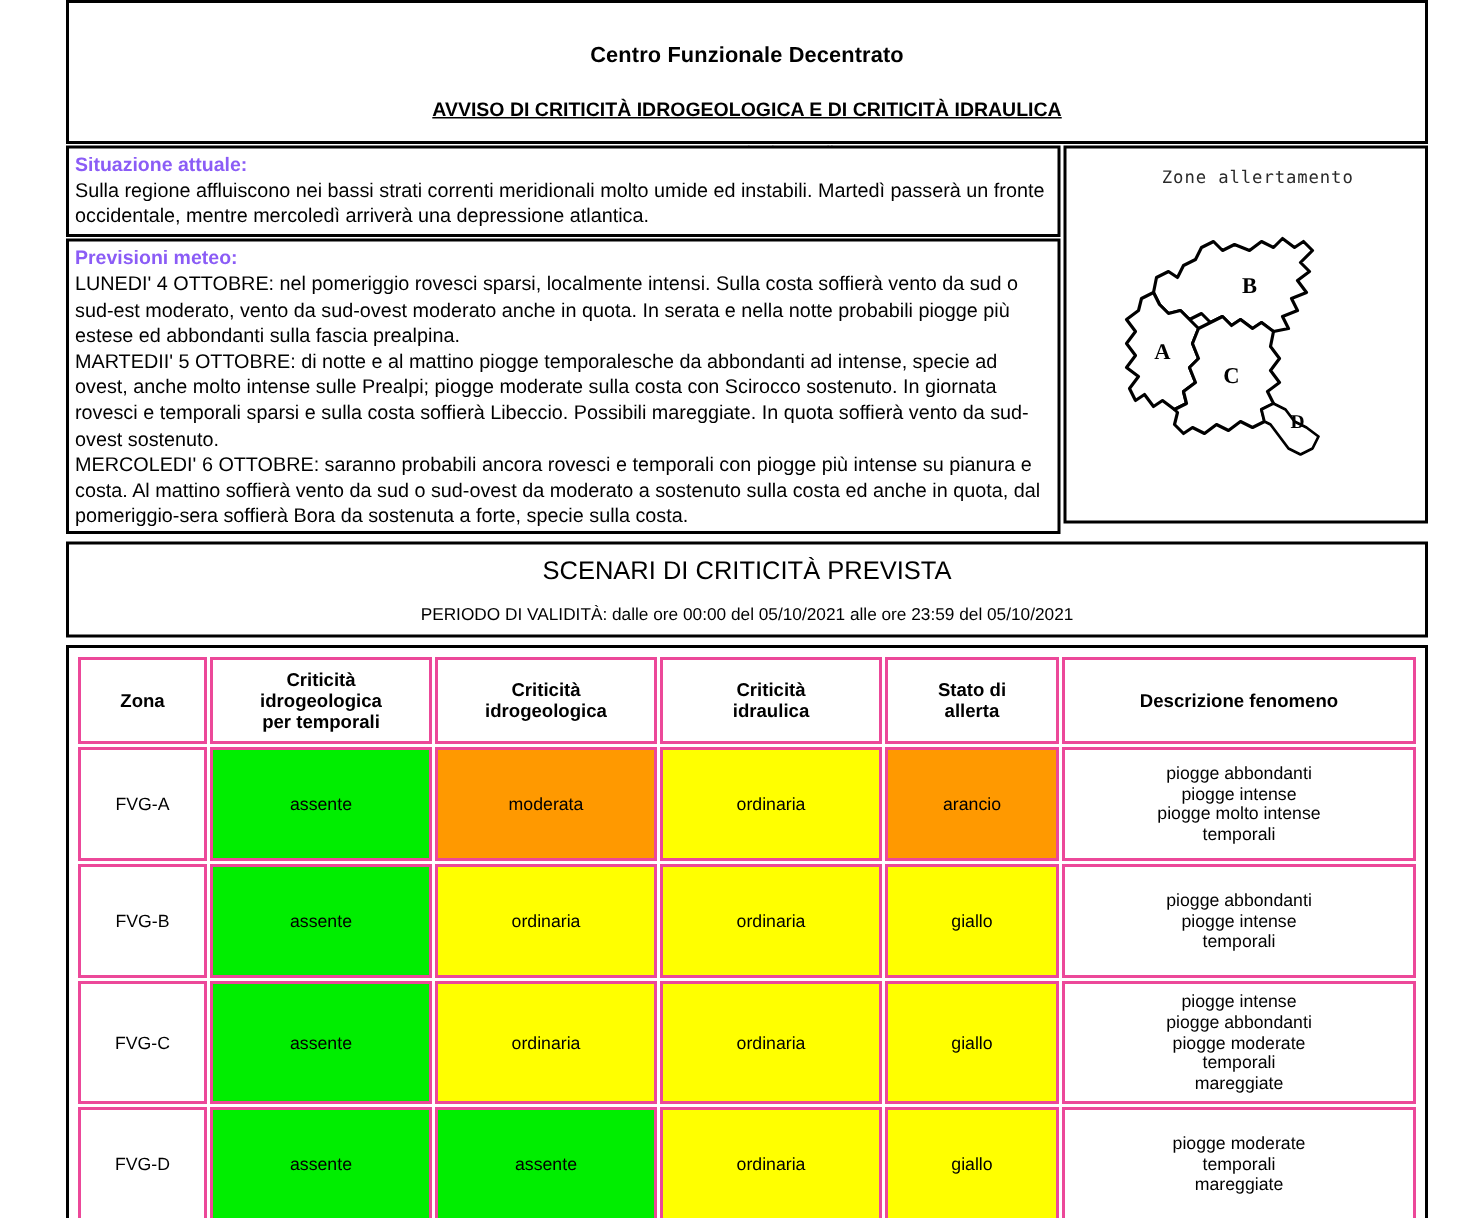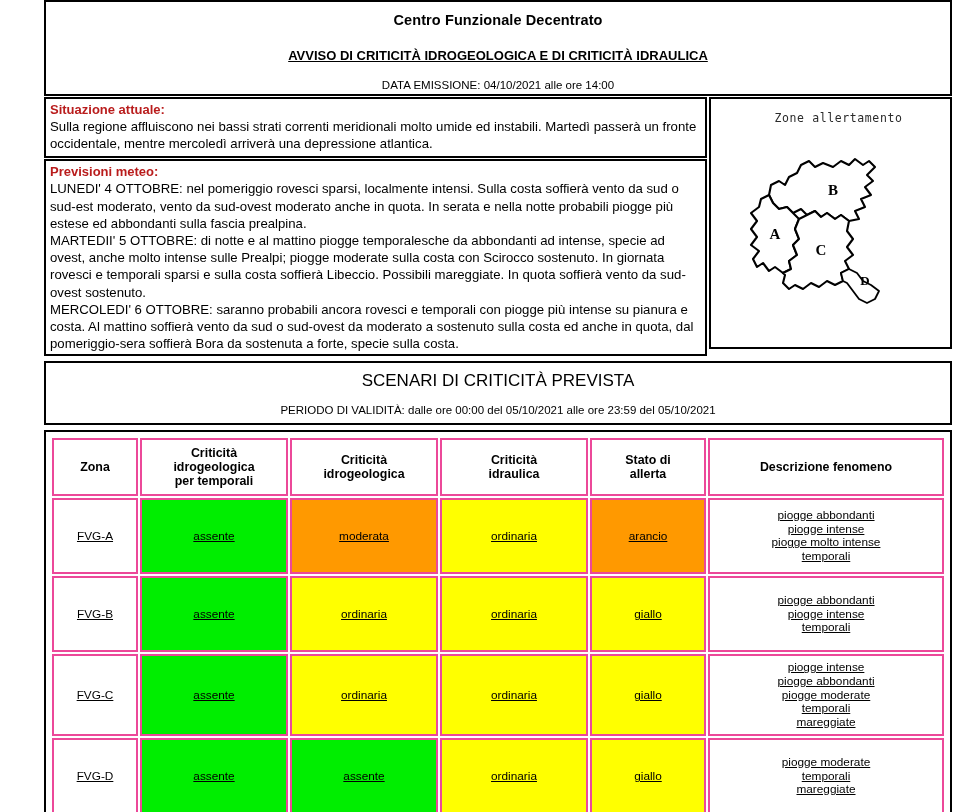--- a/index.html
+++ b/index.html
@@ -30,7 +30,7 @@
   
   #header-block {
     height: 96px;
-    padding-top: 6px;
+    padding-top: 23px;
     text-align: center;
   }
   .h-title {

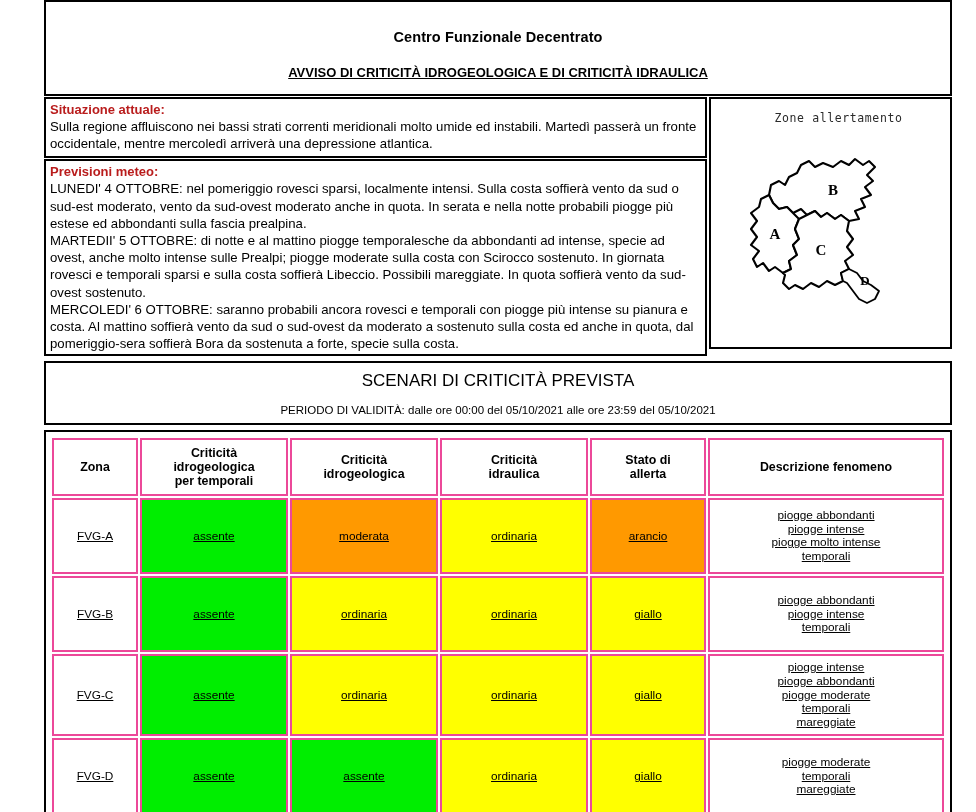--- a/index.html
+++ b/index.html
@@ -83,7 +83,7 @@
   .lbl {
     font-size: 13px;
     font-weight: bold;
-    color: #b91c1c;
+    color: #8b5cf6;
     line-height: 16px;
   }
   .para {

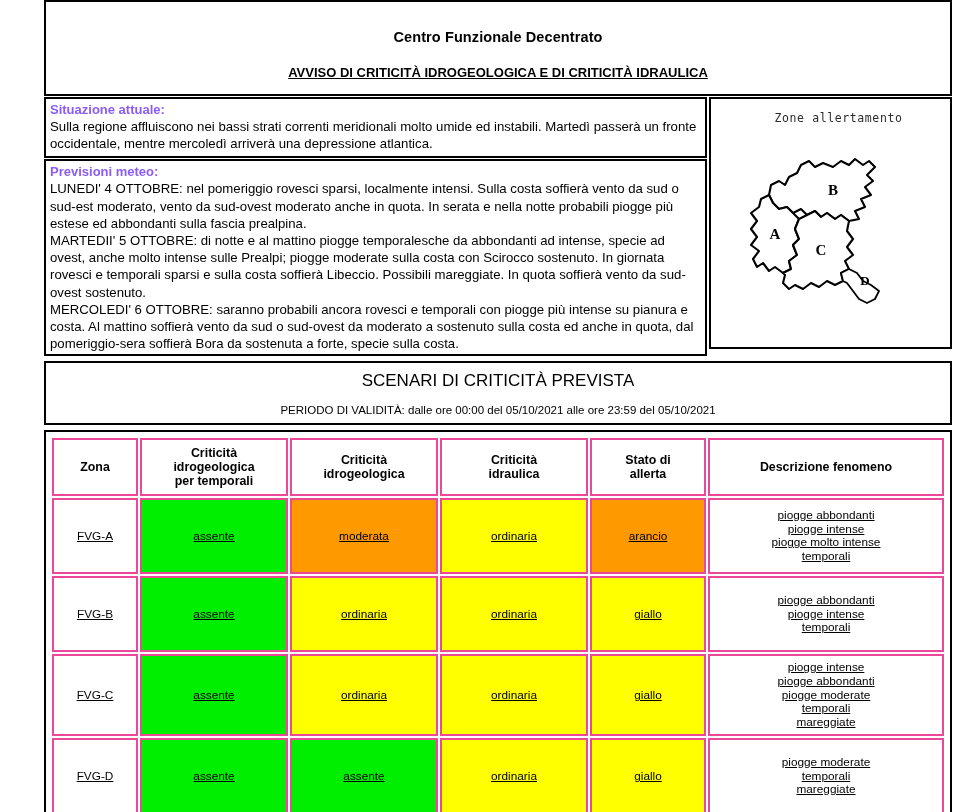--- a/index.html
+++ b/index.html
@@ -183,7 +183,7 @@
   }
   td.desc .dline { display: block; white-space: nowrap; }
 
-  tr.datarow td { height: 76px; text-decoration: underline; }
+  tr.datarow td { height: 76px; }
   tr.row-c td  { height: 82px; }
 
   

